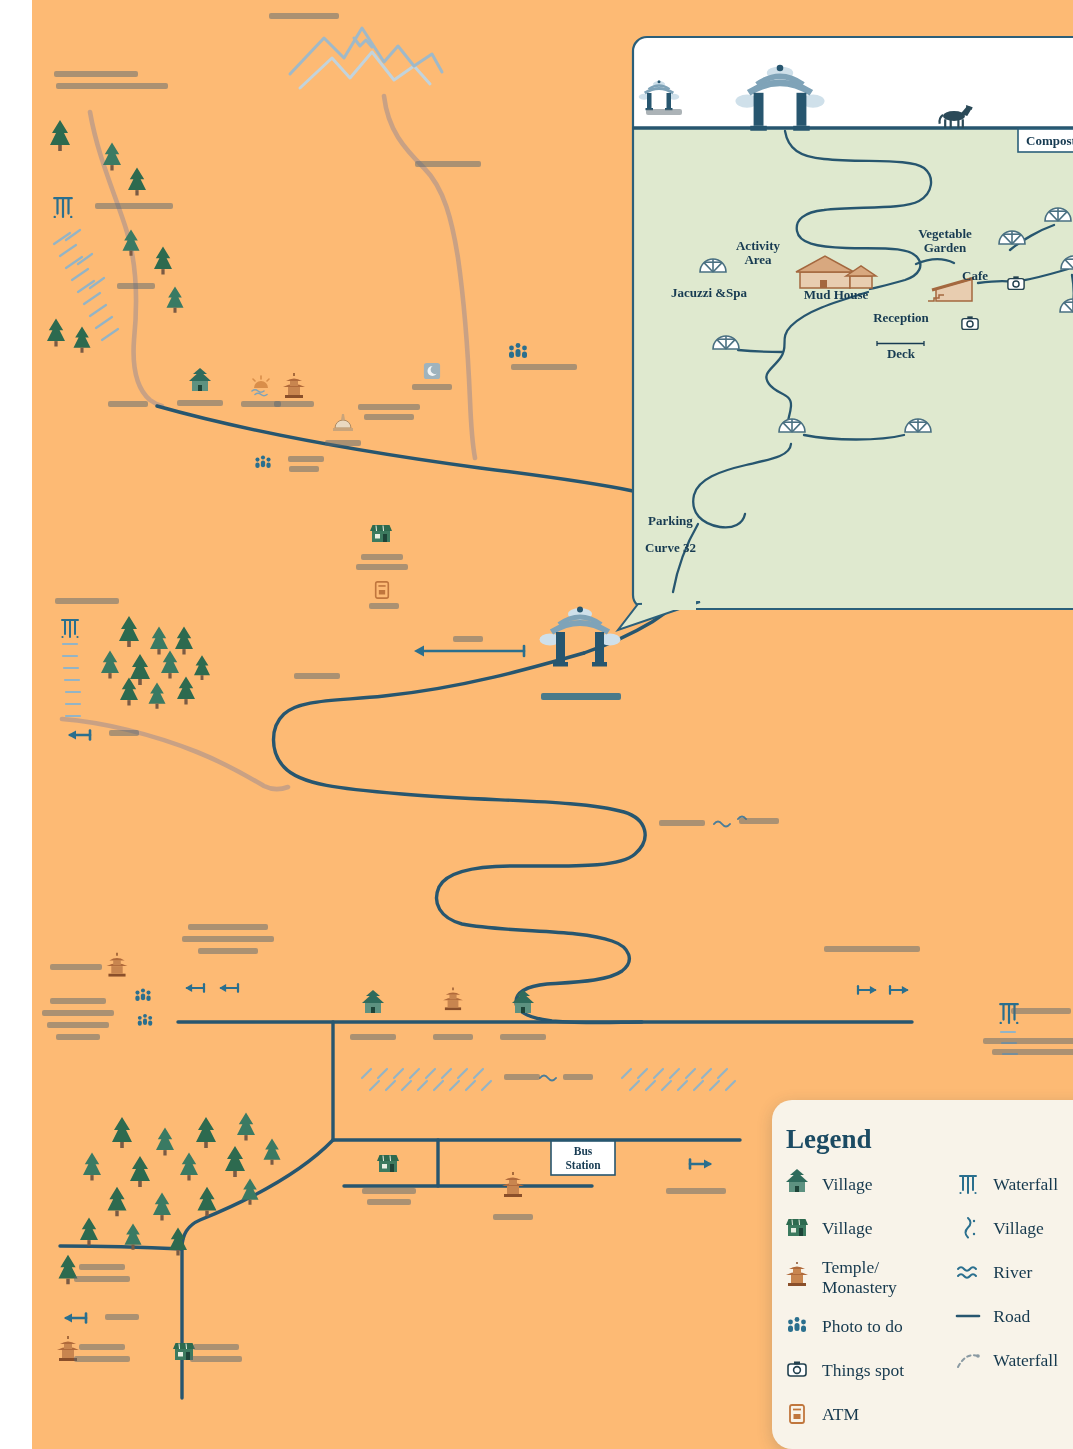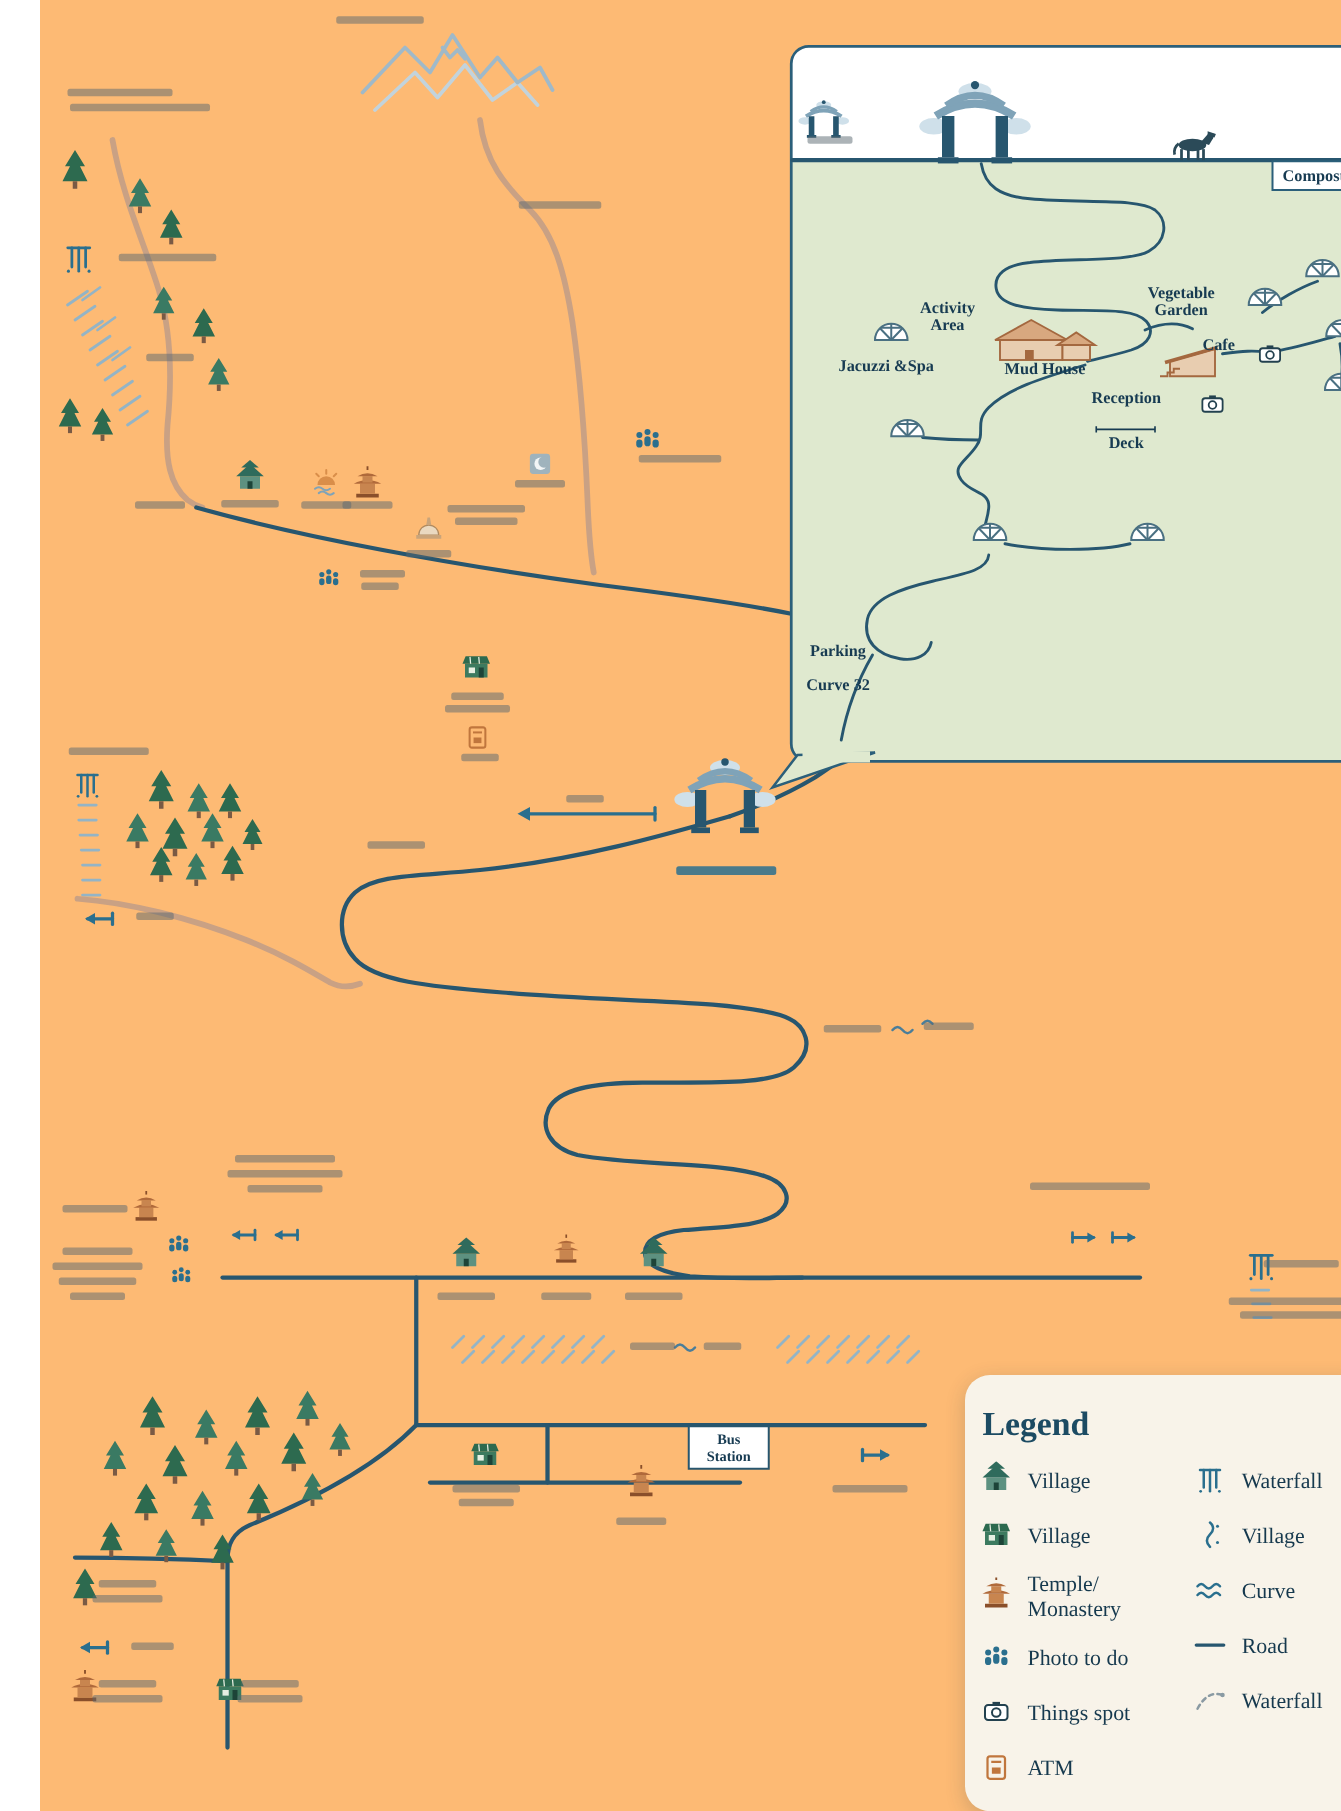--- a/index.html
+++ b/index.html
@@ -494,7 +494,7 @@
                 <use href="#sym-river"></use>
               </svg>
             </span>
-        <span class="llabel">Curve</span>
+        <span class="llabel">River</span>
       </div>
       <div class="lrow">
         <span class="licon">

